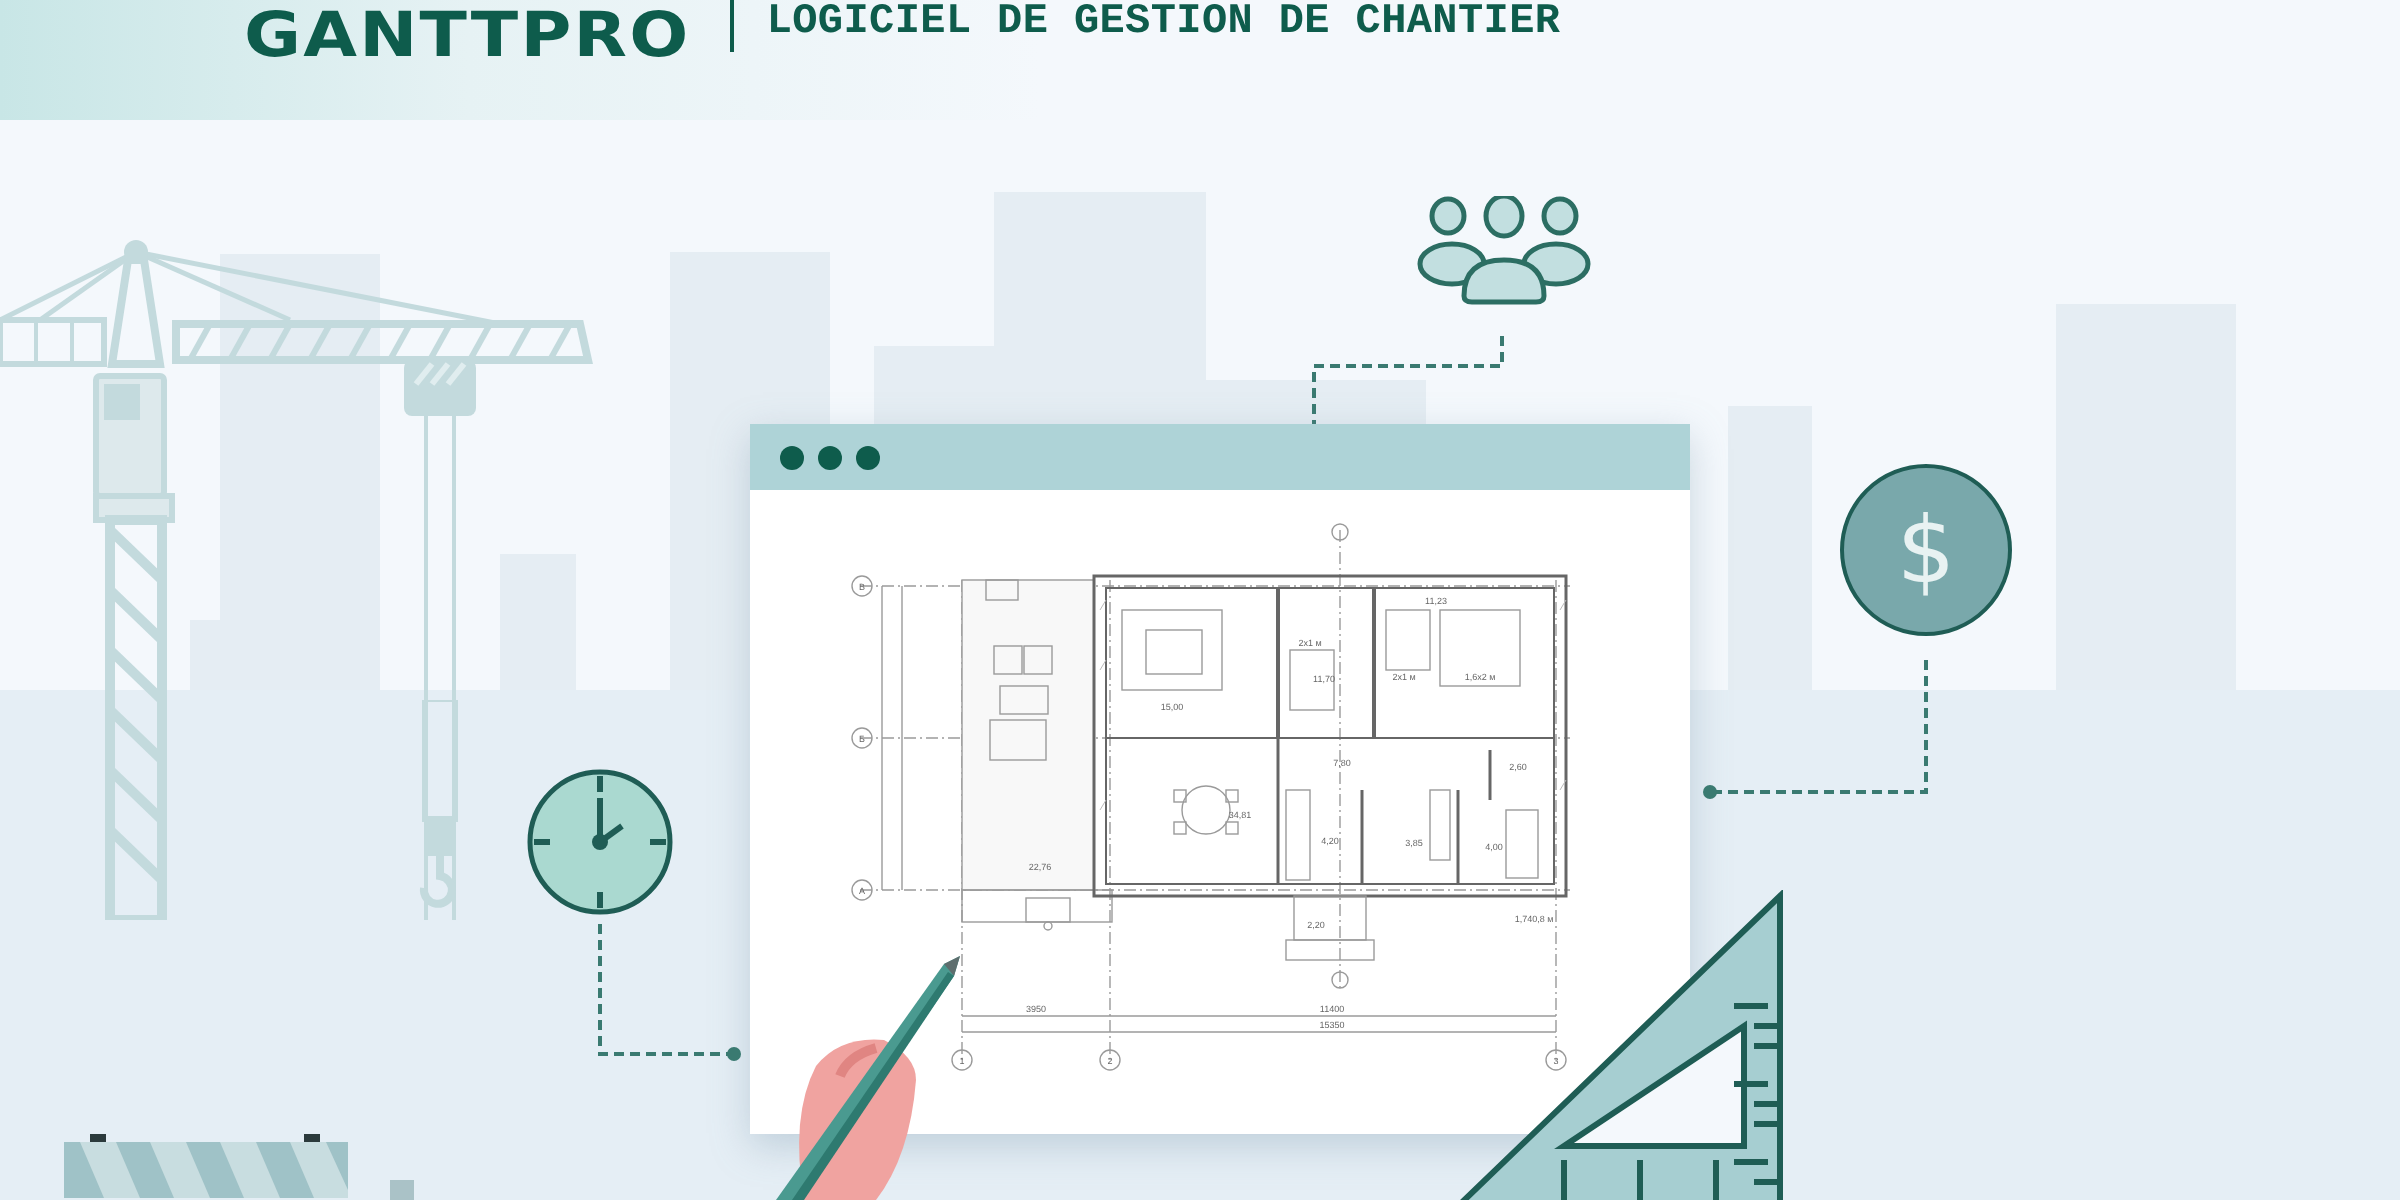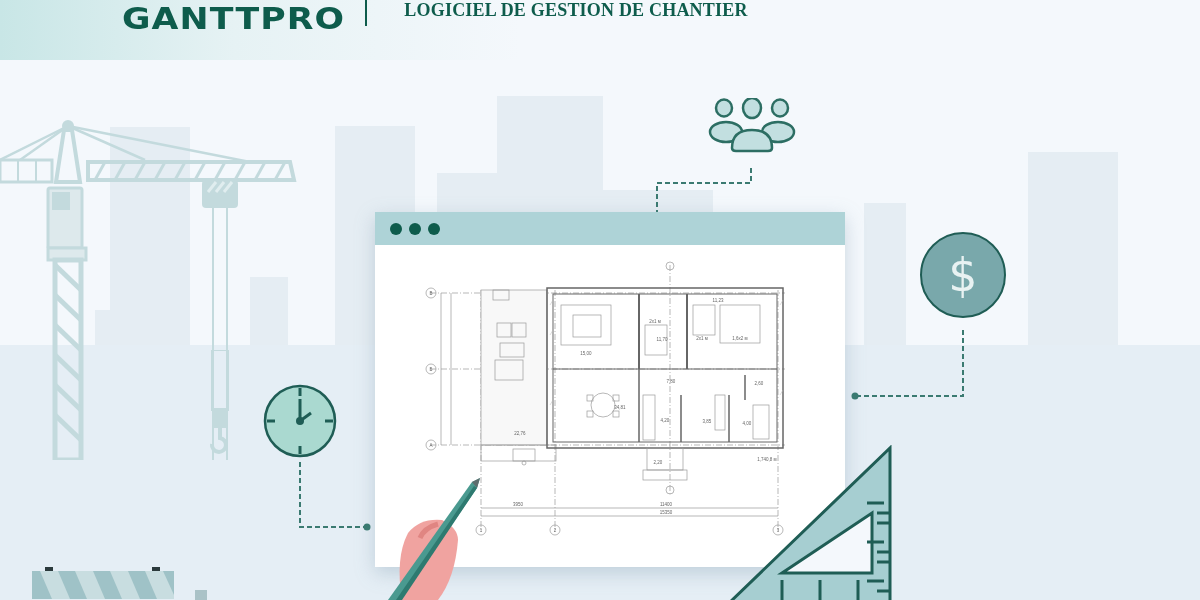--- a/index.html
+++ b/index.html
@@ -24,8 +24,8 @@
   }
   .divider { width: 2px; height: 26px; background: #0e5c4c; }
   .tagline {
-    font-family: Liberation Serif, serif; font-weight: bold;
-    font-size: 18px; color: #0e5c4c; letter-spacing: 0.2px; margin-left: 21px;
+    font-family: Liberation Mono, monospace; font-weight: bold;
+    font-size: 21px; color: #0e5c4c; letter-spacing: 0.2px;
   }
   .bg-layer { position: absolute; inset: 0; }
   .ground {

